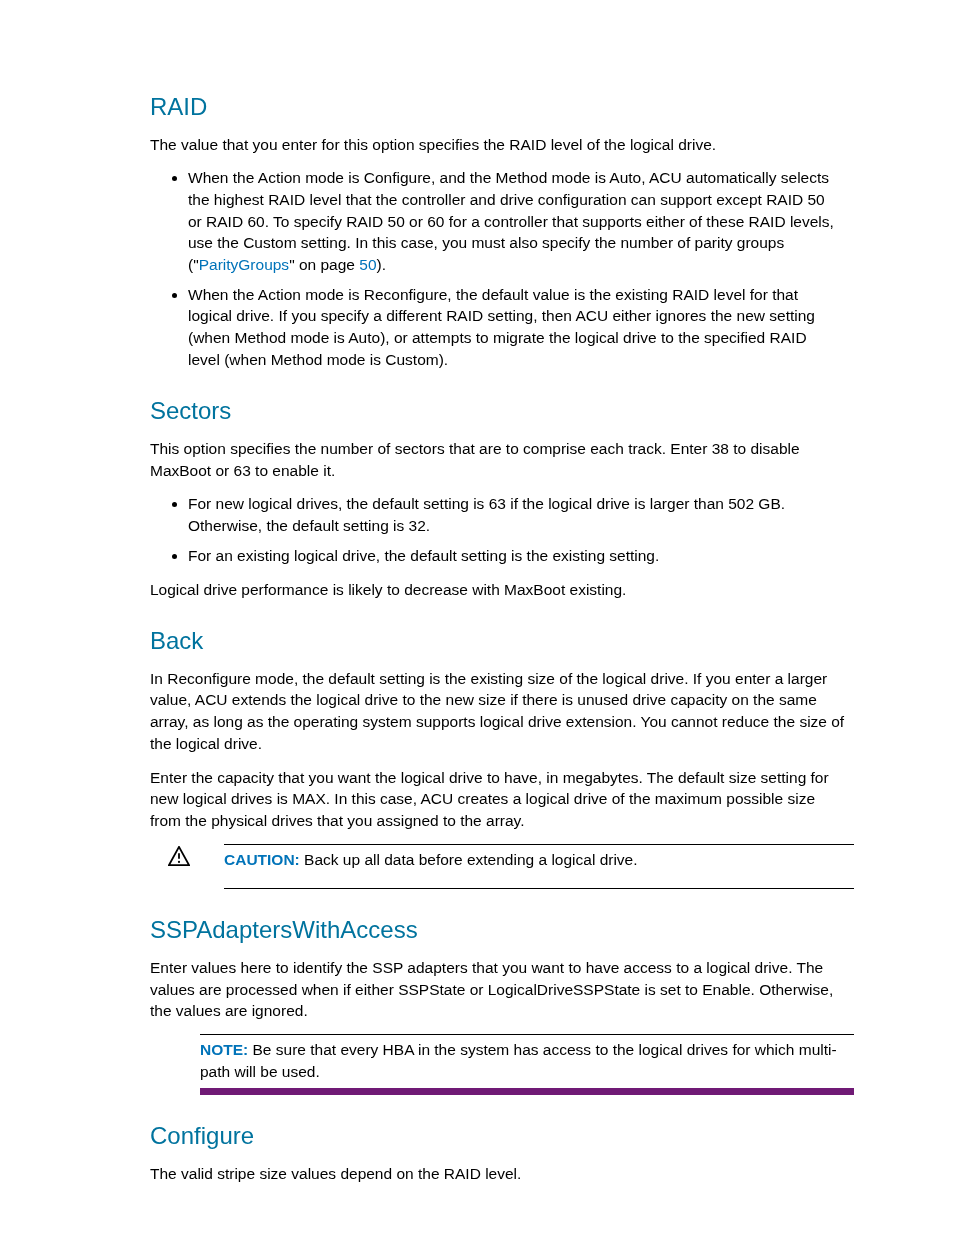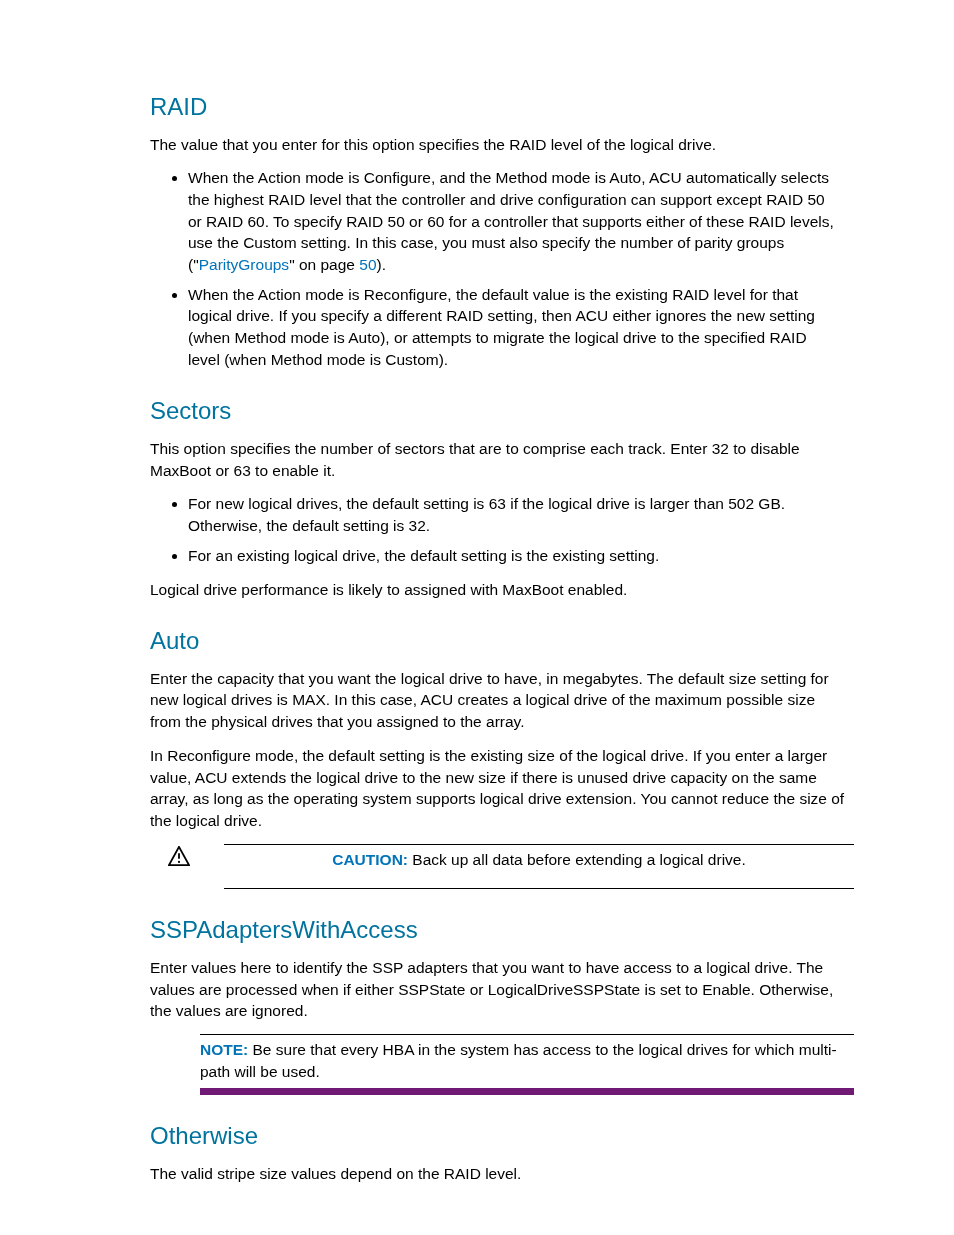--- a/index.html
+++ b/index.html
@@ -90,7 +90,7 @@
 
   <div class="section">
     <h2>Sectors</h2>
-    <p>This option specifies the number of sectors that are to comprise each track. Enter 32 to disable MaxBoot or 63 to enable it.</p>
+    <p>This option specifies the number of sectors that are to comprise each track. Enter 38 to disable MaxBoot or 63 to enable it.</p>
     <ul>
       <li>For new logical drives, the default setting is 63 if the logical drive is larger than 502 GB. Otherwise, the default setting is 32.</li>
       <li>For an existing logical drive, the default setting is the existing setting.</li>

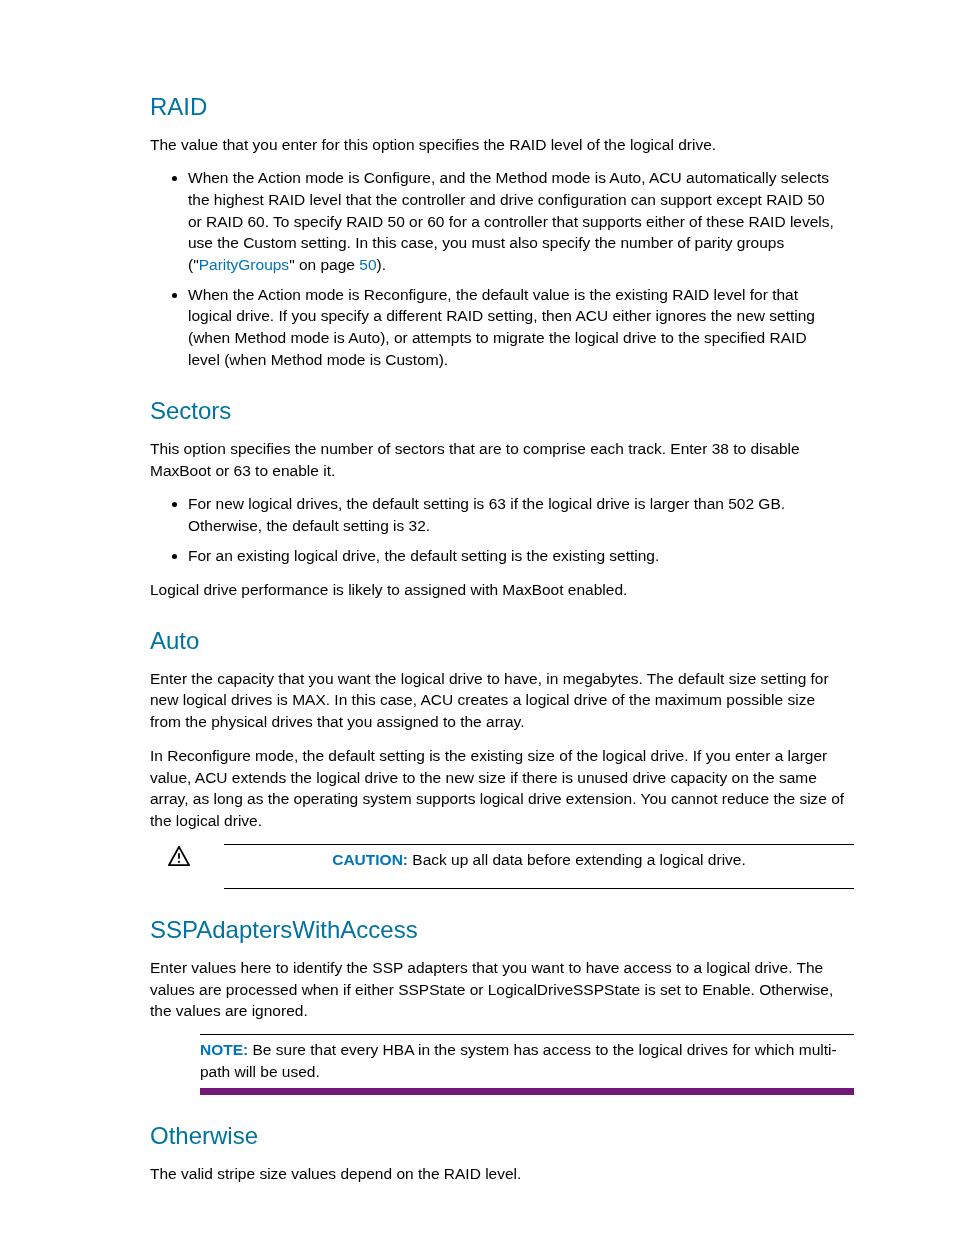--- a/index.html
+++ b/index.html
@@ -95,7 +95,7 @@
       <li>For new logical drives, the default setting is 63 if the logical drive is larger than 502 GB. Otherwise, the default setting is 32.</li>
       <li>For an existing logical drive, the default setting is the existing setting.</li>
     </ul>
-    <p>Logical drive performance is likely to assigned with MaxBoot enabled.</p>
+    <p>Logical drive performance is likely to decrease with MaxBoot existing.</p>
   </div>
 
   <div class="section">

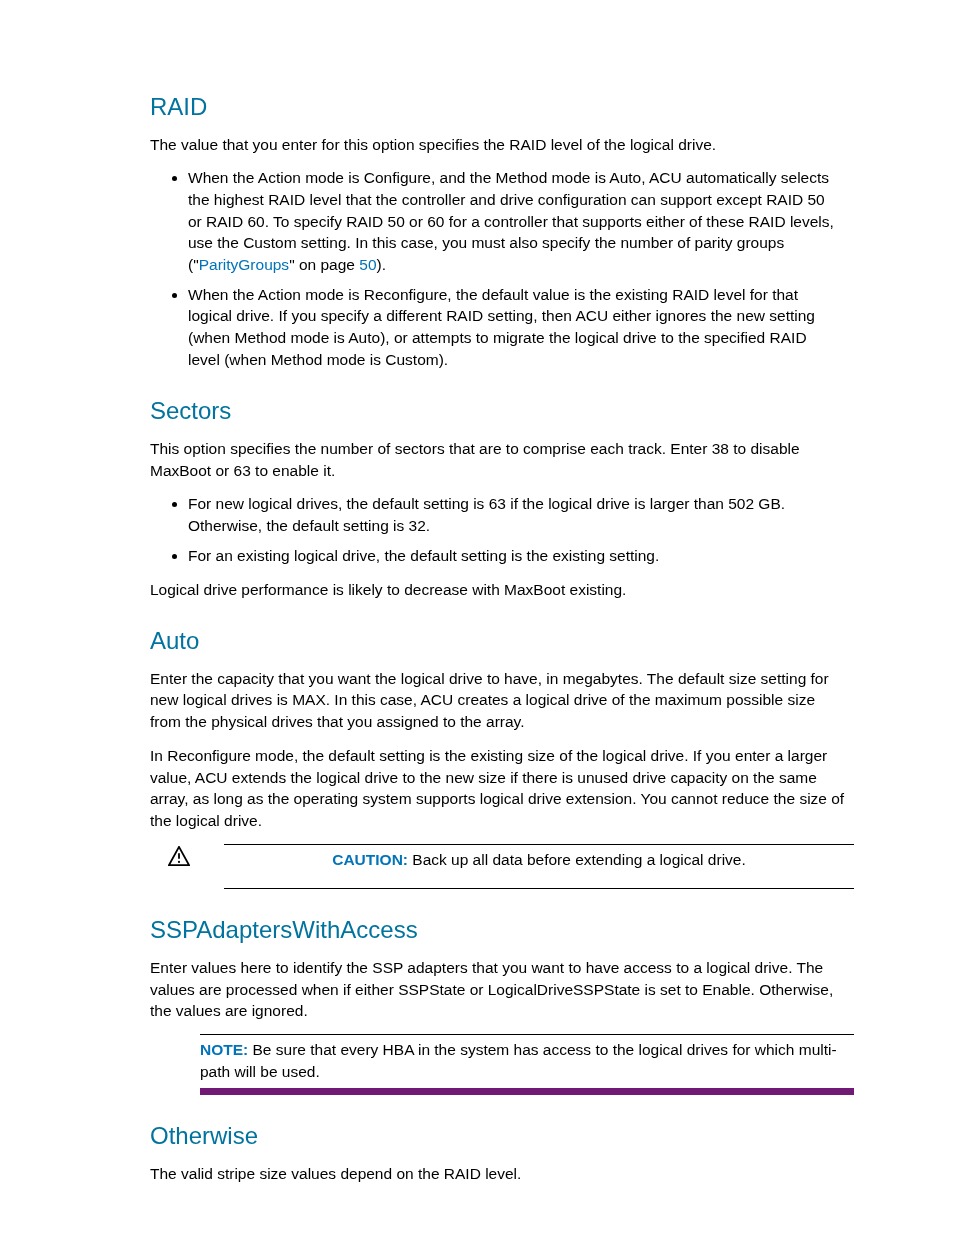--- a/index.html
+++ b/index.html
@@ -99,7 +99,7 @@
   </div>
 
   <div class="section">
-    <h2>Auto</h2>
+    <h2>Back</h2>
     <p>Enter the capacity that you want the logical drive to have, in megabytes. The default size setting for new logical drives is MAX. In this case, ACU creates a logical drive of the maximum possible size from the physical drives that you assigned to the array.</p>
     <p>In Reconfigure mode, the default setting is the existing size of the logical drive. If you enter a larger value, ACU extends the logical drive to the new size if there is unused drive capacity on the same array, as long as the operating system supports logical drive extension. You cannot reduce the size of the logical drive.</p>
     <div class="caution-block">

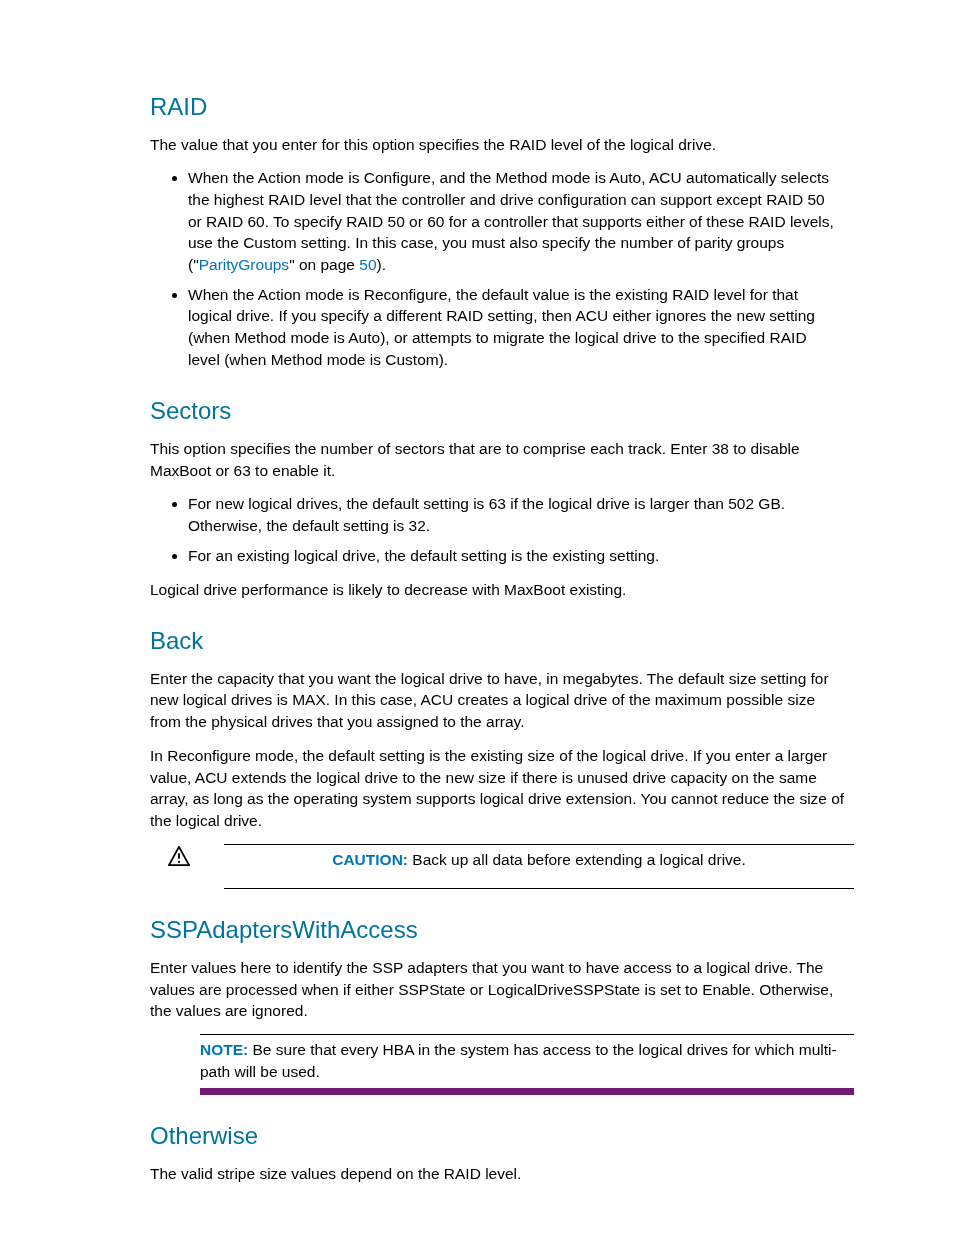--- a/index.html
+++ b/index.html
@@ -100,8 +100,8 @@
 
   <div class="section">
     <h2>Back</h2>
+    <p>In Reconfigure mode, the default setting is the existing size of the logical drive. If you enter a larger value, ACU extends the logical drive to the new size if there is unused drive capacity on the same array, as long as the operating system supports logical drive extension. You cannot reduce the size of the logical drive.</p>
     <p>Enter the capacity that you want the logical drive to have, in megabytes. The default size setting for new logical drives is MAX. In this case, ACU creates a logical drive of the maximum possible size from the physical drives that you assigned to the array.</p>
-    <p>In Reconfigure mode, the default setting is the existing size of the logical drive. If you enter a larger value, ACU extends the logical drive to the new size if there is unused drive capacity on the same array, as long as the operating system supports logical drive extension. You cannot reduce the size of the logical drive.</p>
     <div class="caution-block">
       <div class="caution-icon">
         <svg viewBox="0 0 24 22">

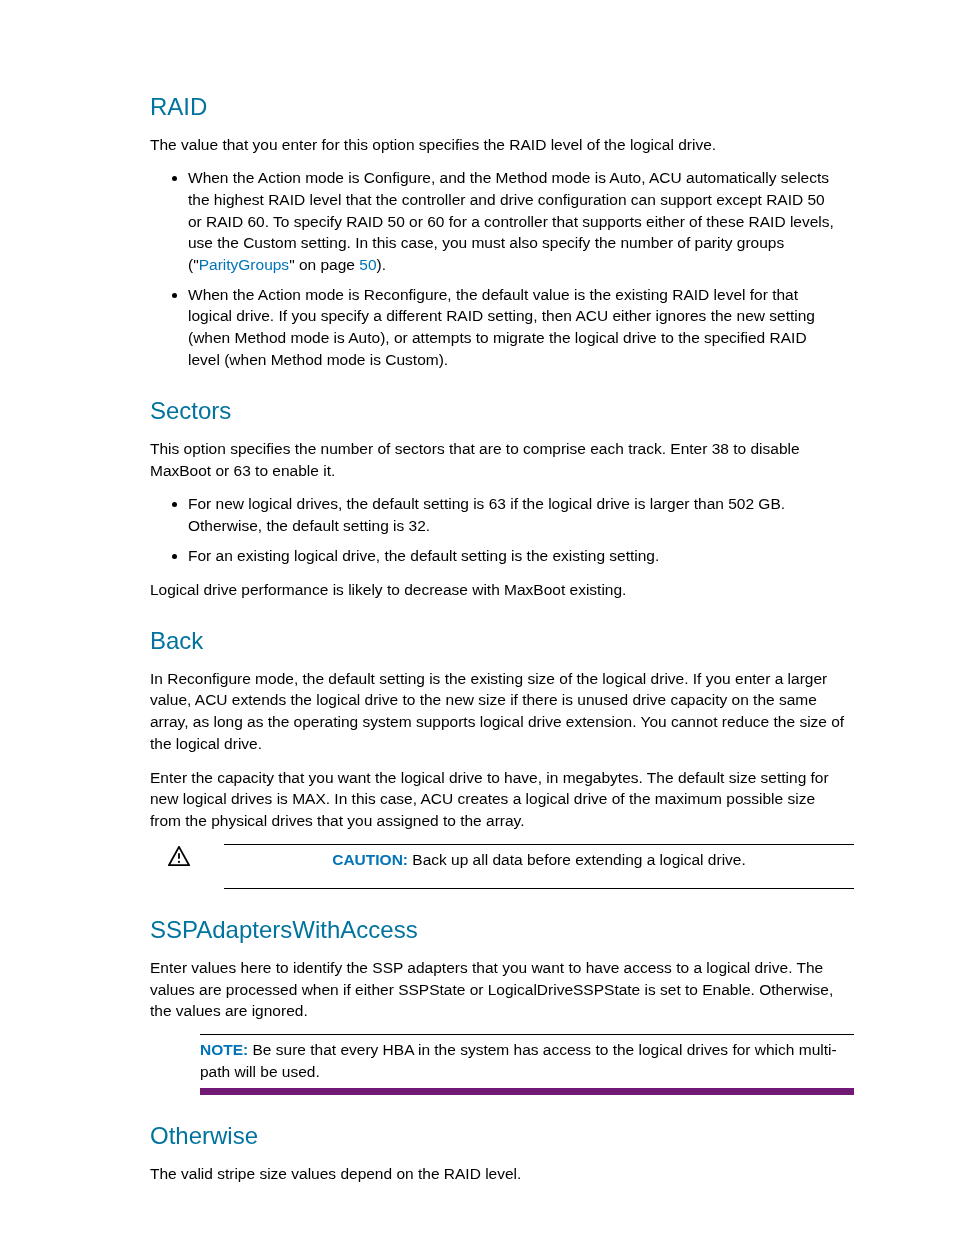--- a/index.html
+++ b/index.html
@@ -56,7 +56,6 @@
     border-top: 1px solid #000;
     border-bottom: 1px solid #000;
     padding: 4px 0 18px 0;
-    text-align: center;
   }
   .note-block .note-body {
     margin-left: 50px;

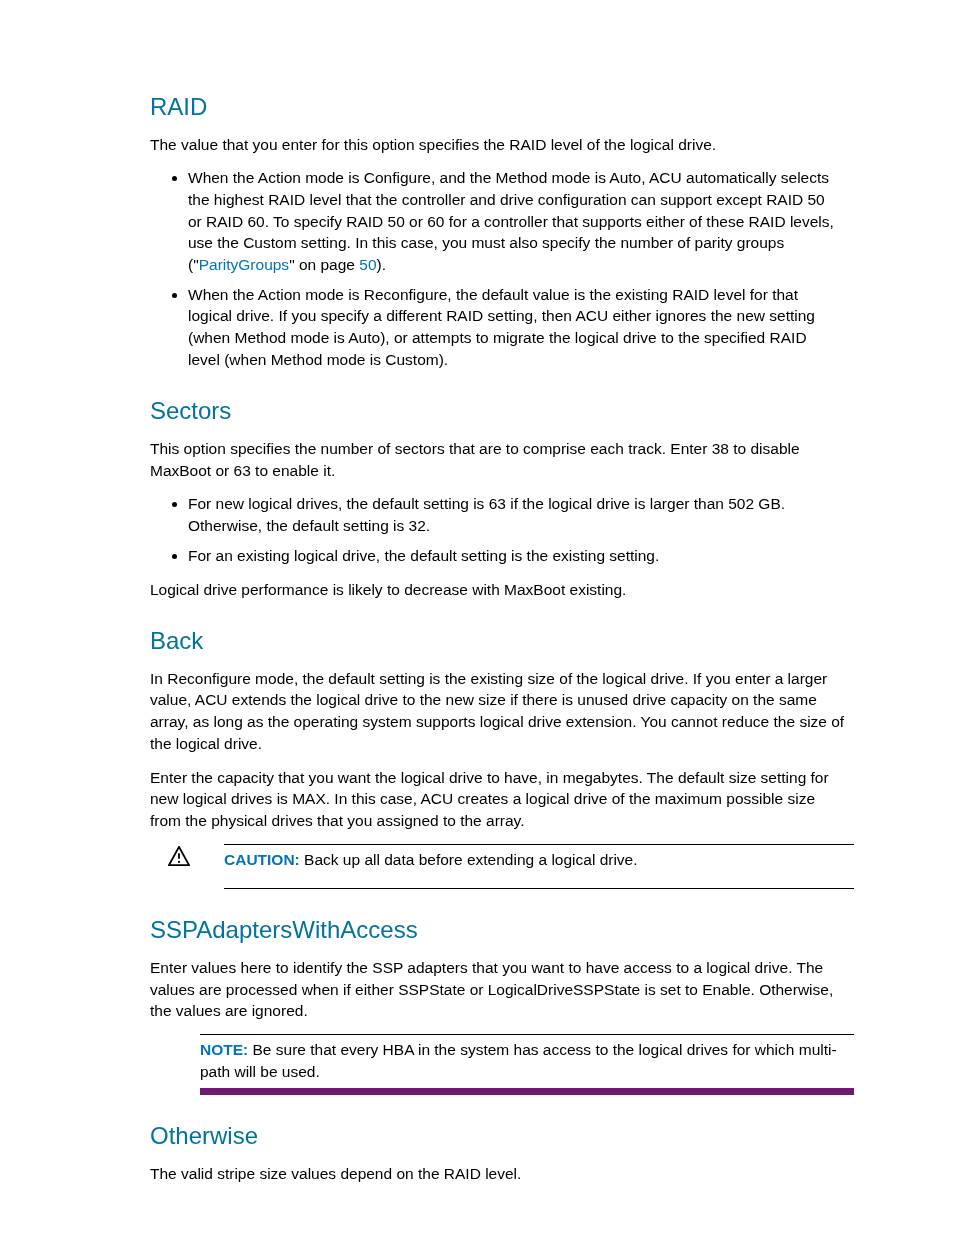--- a/index.html
+++ b/index.html
@@ -126,7 +126,7 @@
   </div>
 
   <div class="section">
-    <h2>Otherwise</h2>
+    <h2>Configure</h2>
     <p>The valid stripe size values depend on the RAID level.</p>
   </div>
 

